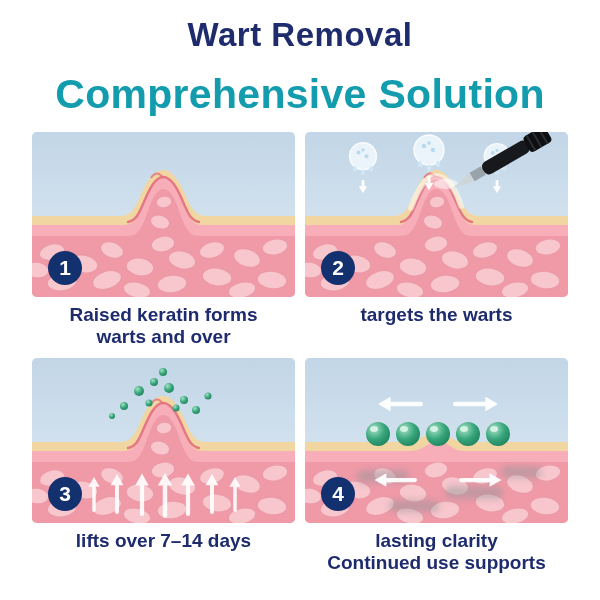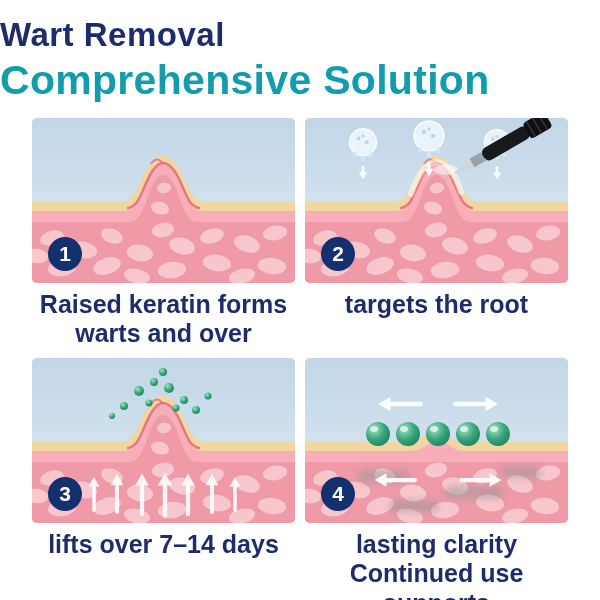--- a/index.html
+++ b/index.html
@@ -6,7 +6,7 @@
   html,body{width:600px;height:600px}
   body{background:#ffffff;font-family:"Liberation Sans",sans-serif;overflow:hidden}
   .page{width:600px;height:600px;padding-top:18px}
-  .header{line-height:1.05}
+  .header{text-align:center;line-height:1.05}
   .title{font-size:33px;font-weight:800;color:#1e2b6d;letter-spacing:.5px}
   .subtitle{font-size:41px;font-weight:800;color:#129cae;margin-top:6px;letter-spacing:.3px}
   .grid{display:grid;grid-template-columns:263px 263px;column-gap:10px;row-gap:4px;justify-content:center;margin-top:16px}

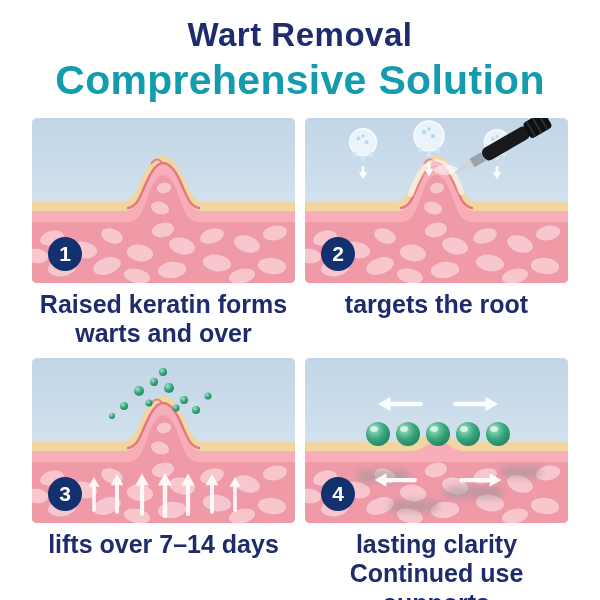--- a/index.html
+++ b/index.html
@@ -8,7 +8,7 @@
   .page{width:600px;height:600px;padding-top:18px}
   .header{text-align:center;line-height:1.05}
   .title{font-size:33px;font-weight:800;color:#1e2b6d;letter-spacing:.5px}
-  .subtitle{font-size:41px;font-weight:800;color:#129cae;margin-top:6px;letter-spacing:.3px}
+  .subtitle{font-size:41px;font-weight:800;color:#129cae;margin-top:20px;letter-spacing:.3px}
   .grid{display:grid;grid-template-columns:263px 263px;column-gap:10px;row-gap:4px;justify-content:center;margin-top:16px}
   .card{width:263px}
   .illus{position:relative;width:263px;height:165px;border-radius:5px;overflow:hidden;background:#d7e5f0}

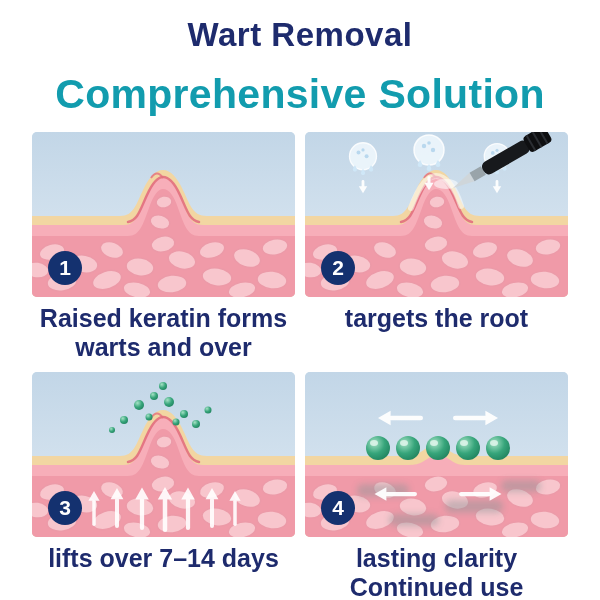--- a/index.html
+++ b/index.html
@@ -16,7 +16,7 @@
   .badge{position:absolute;left:16px;bottom:12px;width:34px;height:34px;border-radius:50%;
          background:#14316f;color:#fff;display:flex;align-items:center;justify-content:center;
          font-size:21px;font-weight:700}
-  .caption{margin-top:7px;margin-bottom:5px;text-align:center;font-size:25px;font-weight:700;
+  .caption{margin-top:7px;margin-bottom:5px;text-align:center;font-size:19px;font-weight:700;
            color:#1e2b6d;line-height:1.18}
 </style>
 </head>

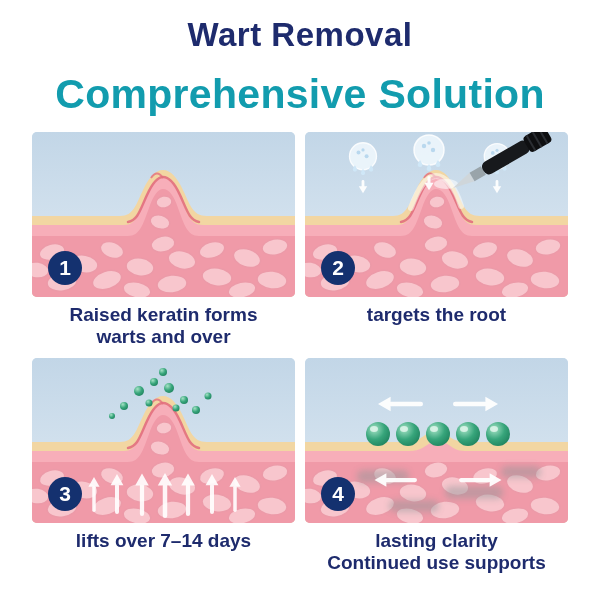--- a/index.html
+++ b/index.html
@@ -162,7 +162,7 @@
         <div class="badge">2</div>
       </div>
       <div class="caption">
-        <div>targets the root</div>
+        <div>targets the warts</div>
       </div>
     </div>
 

